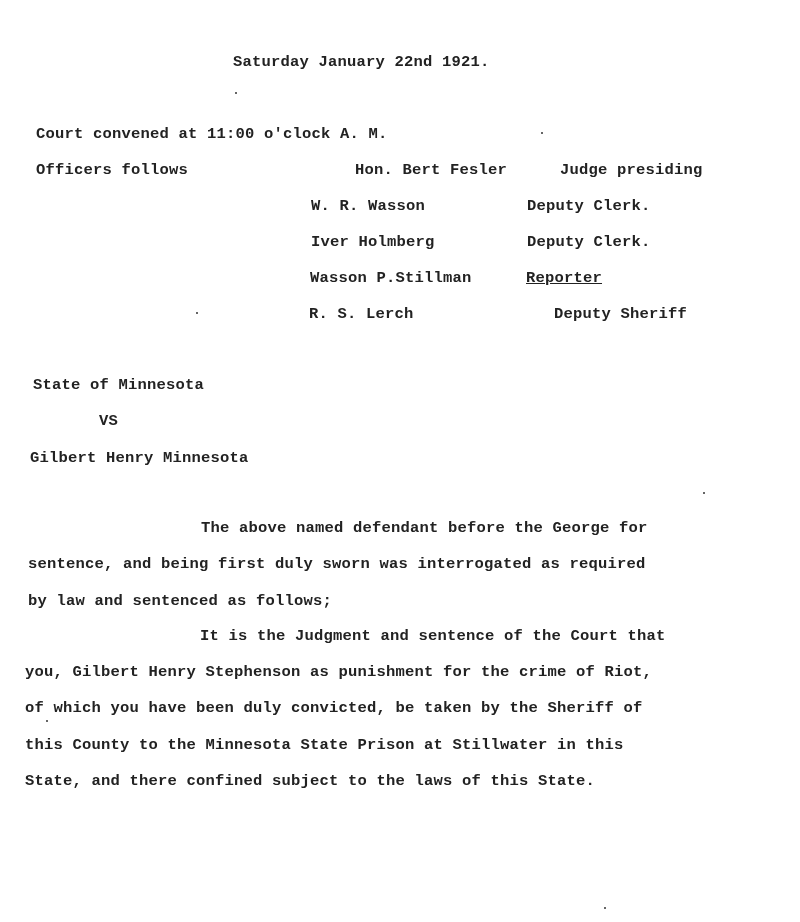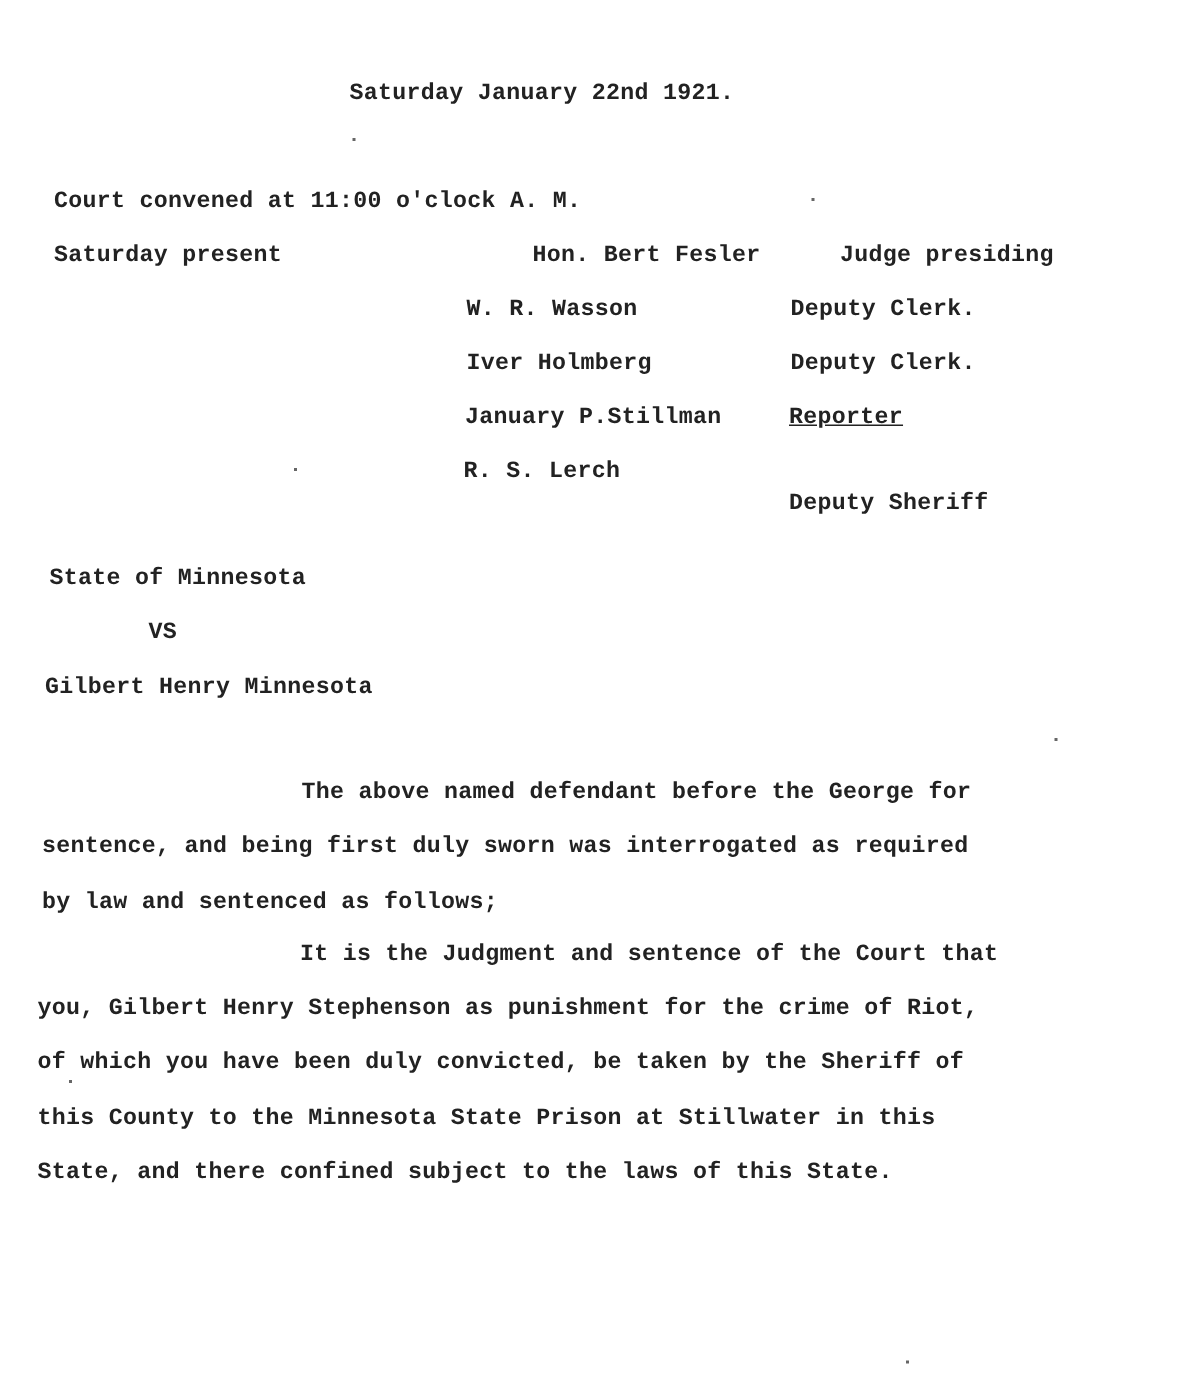--- a/index.html
+++ b/index.html
@@ -45,7 +45,7 @@
 
   <div class="line" style="left:36px; top:125px;">Court convened at 11:00 o'clock A. M.</div>
 
-  <div class="line" style="left:36px; top:161px;">Saturday present</div>
+  <div class="line" style="left:36px; top:161px;">Officers follows</div>
 
   <div>
     <div class="line" style="left:311px; top:161px;margin-left:44px;">Hon. Bert Fesler</div>

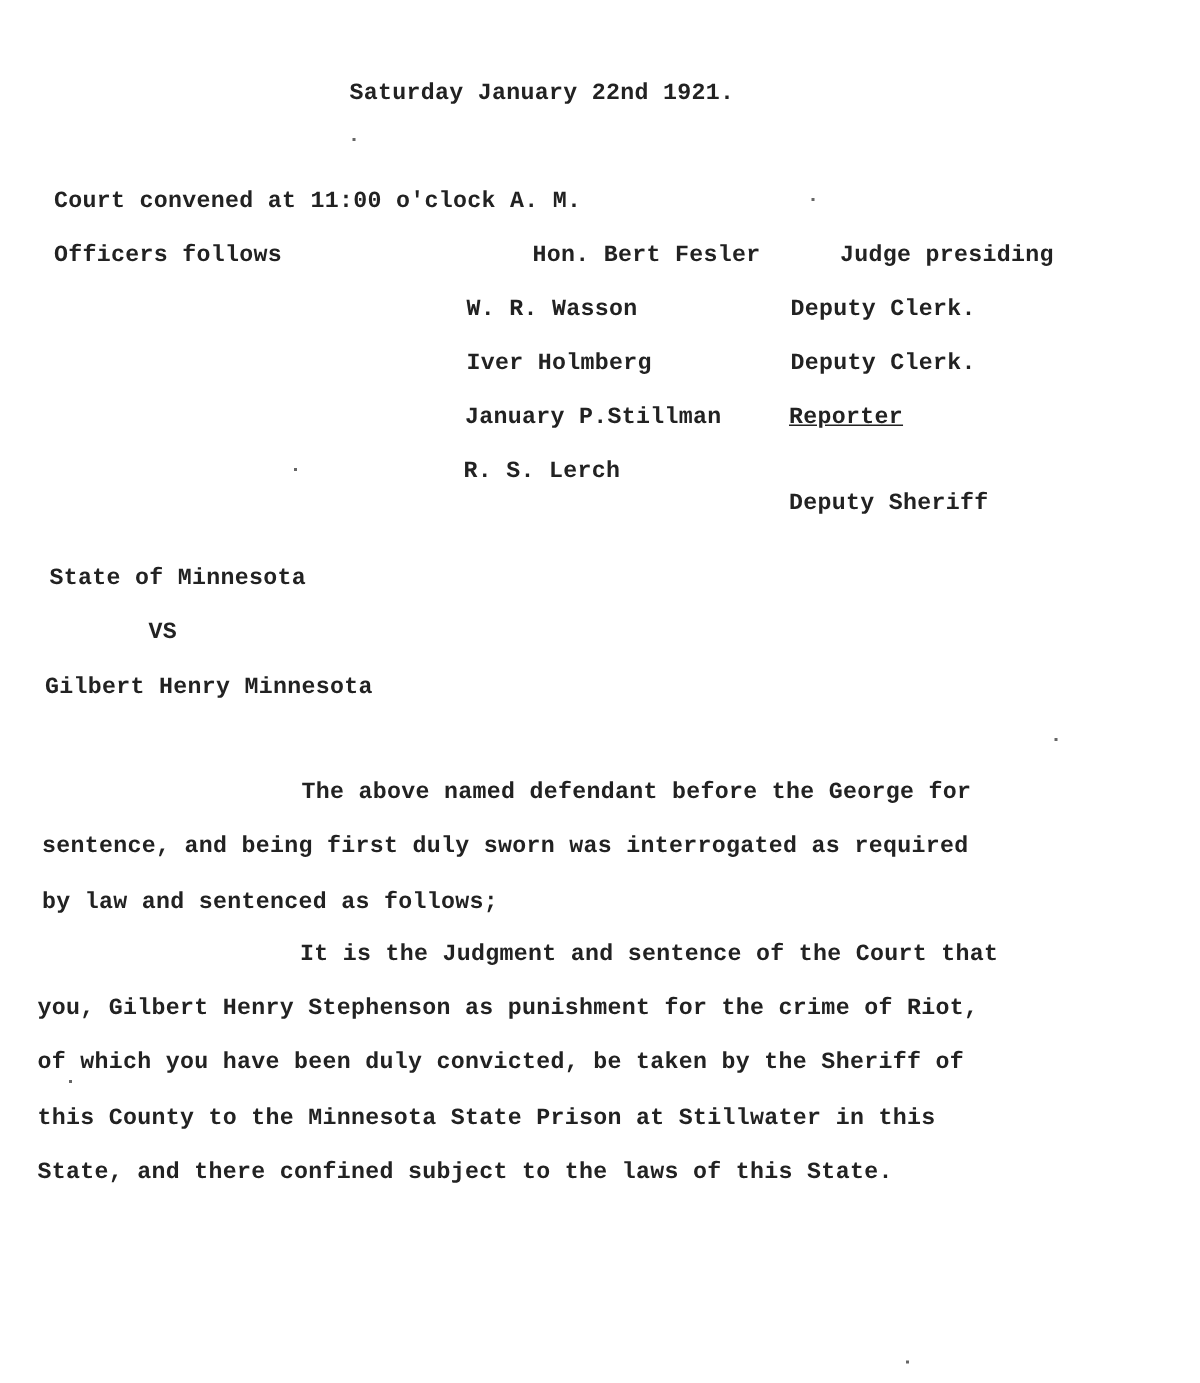--- a/index.html
+++ b/index.html
@@ -57,7 +57,7 @@
     <div class="line" style="left:311px; top:233px;">Iver Holmberg</div>
     <div class="line" style="left:527px; top:233px;">Deputy Clerk.</div>
 
-    <div class="line" style="left:310px; top:269px;">January P.Stillman</div>
+    <div class="line" style="left:310px; top:269px;">Wasson P.Stillman</div>
     <div class="line" style="left:526px; top:269px;text-decoration:underline;">Reporter</div>
 
     <div class="line" style="left:309px; top:305px;">R. S. Lerch</div>

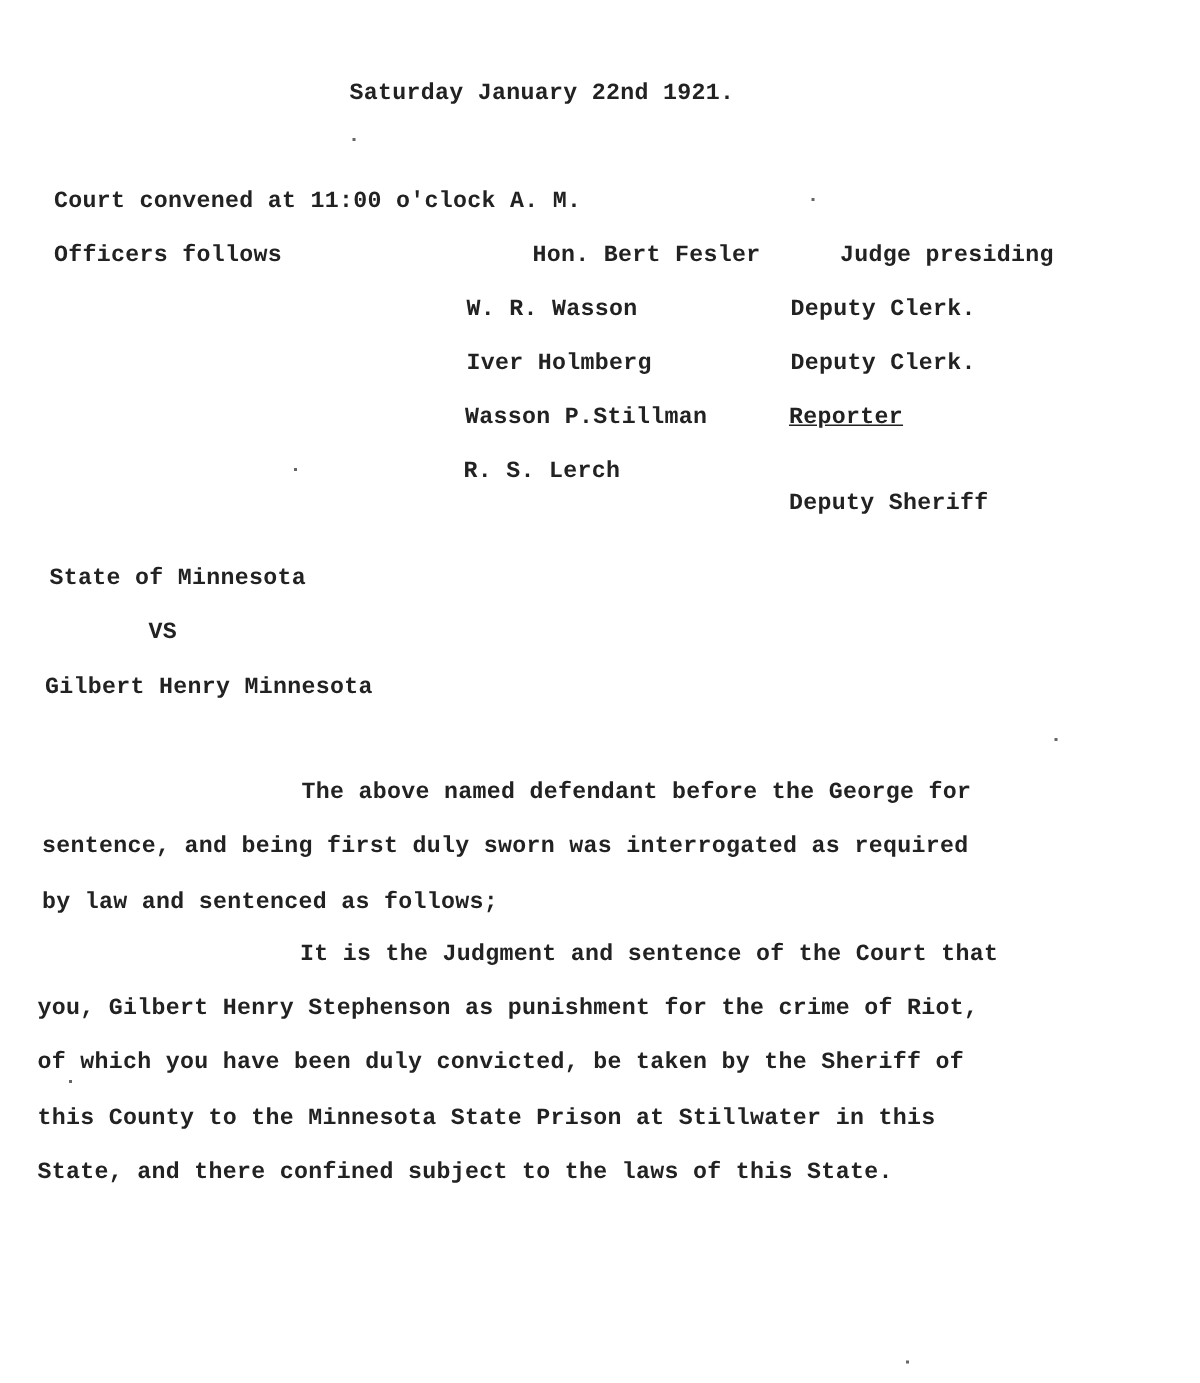--- a/index.html
+++ b/index.html
@@ -61,7 +61,7 @@
     <div class="line" style="left:526px; top:269px;text-decoration:underline;">Reporter</div>
 
     <div class="line" style="left:309px; top:305px;">R. S. Lerch</div>
-    <div class="line" style="left:526px; top:305px;margin-top:21px;">Deputy Sheriff</div>
+    <div class="line" style="left:554px; top:305px;">Deputy Sheriff</div>
   </div>
 
   <div>

